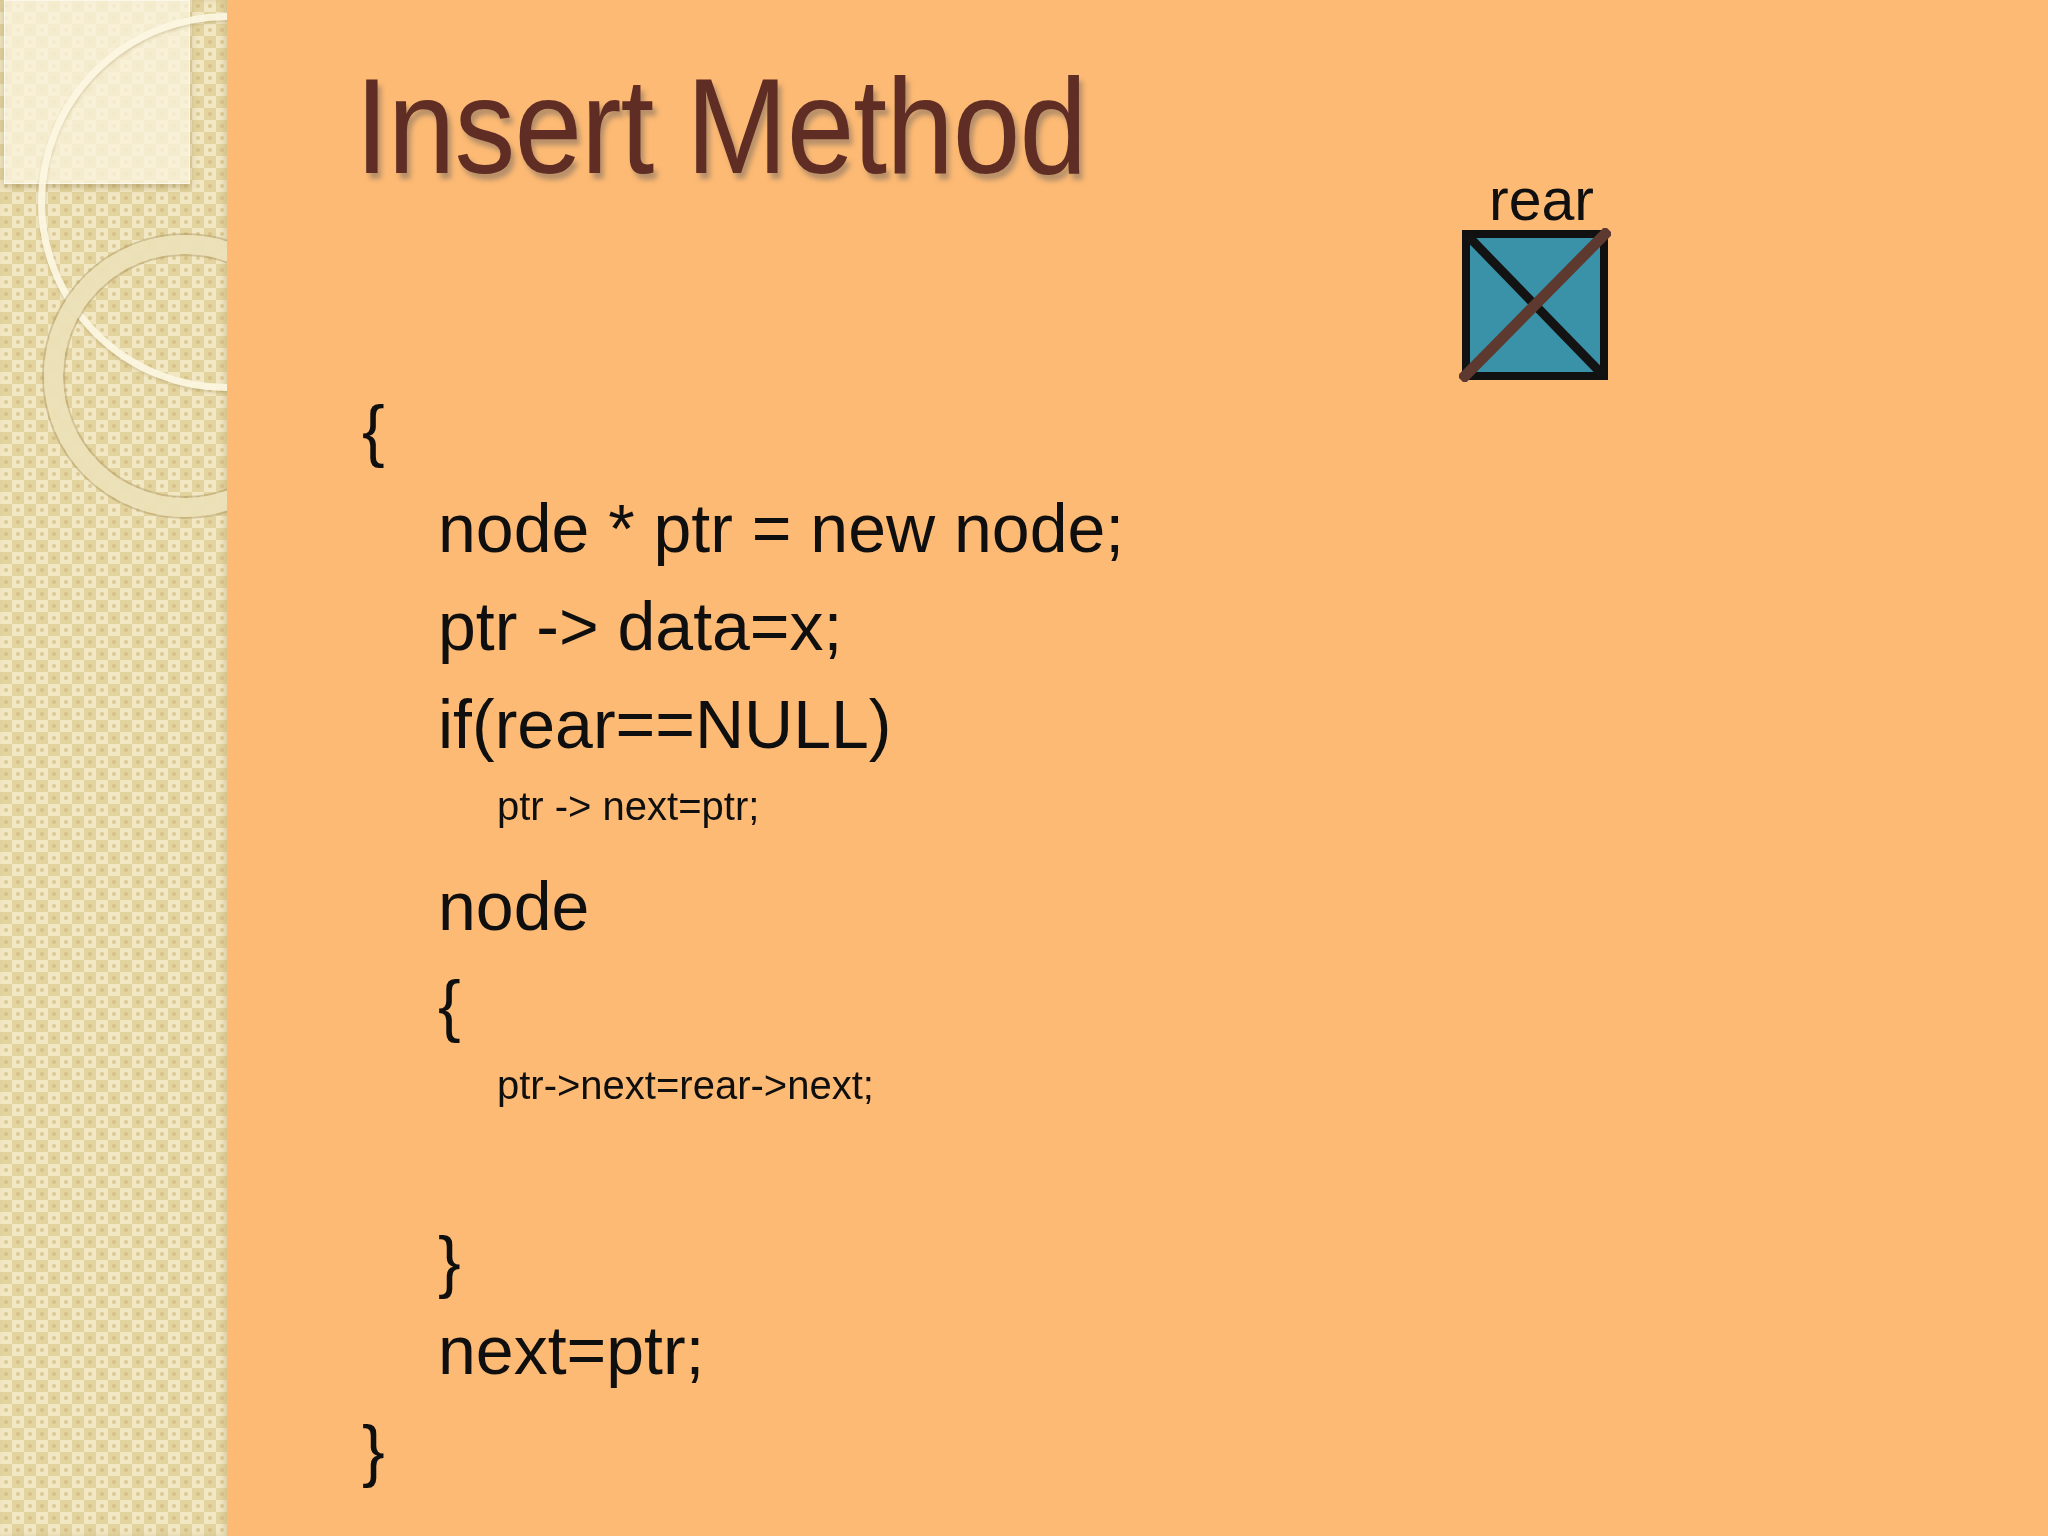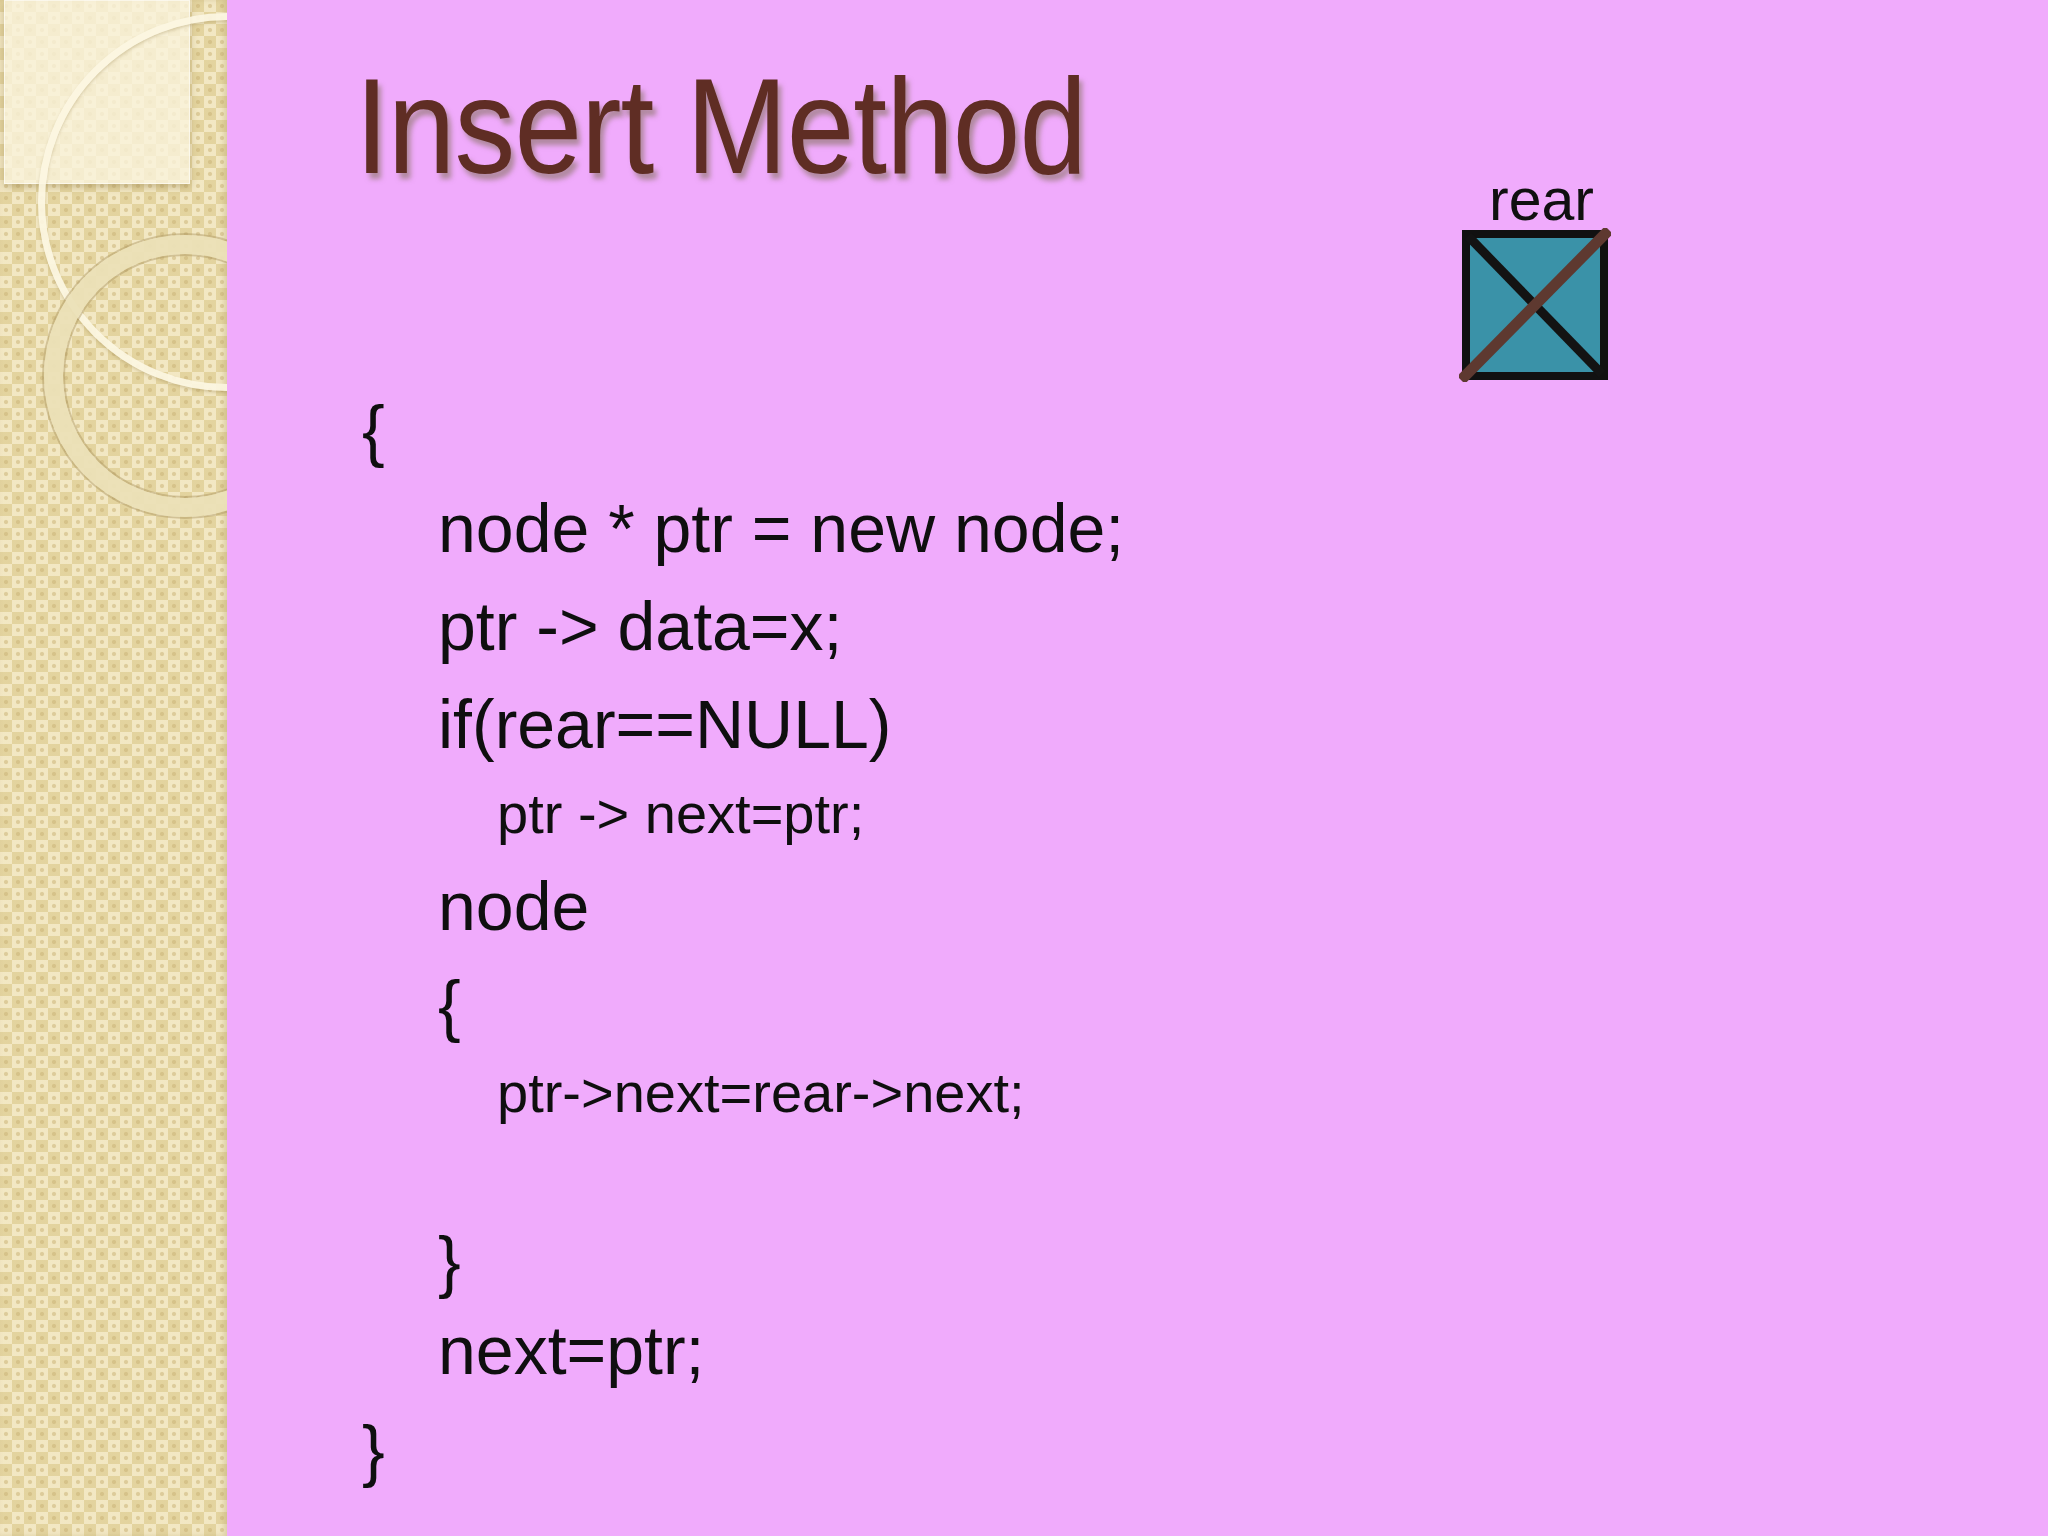--- a/index.html
+++ b/index.html
@@ -12,7 +12,7 @@
     width: 2048px;
     height: 1536px;
     overflow: hidden;
-    background: #f0abfc;
+    background: #fdba74;
     font-family: "Liberation Sans", sans-serif;
   }
 

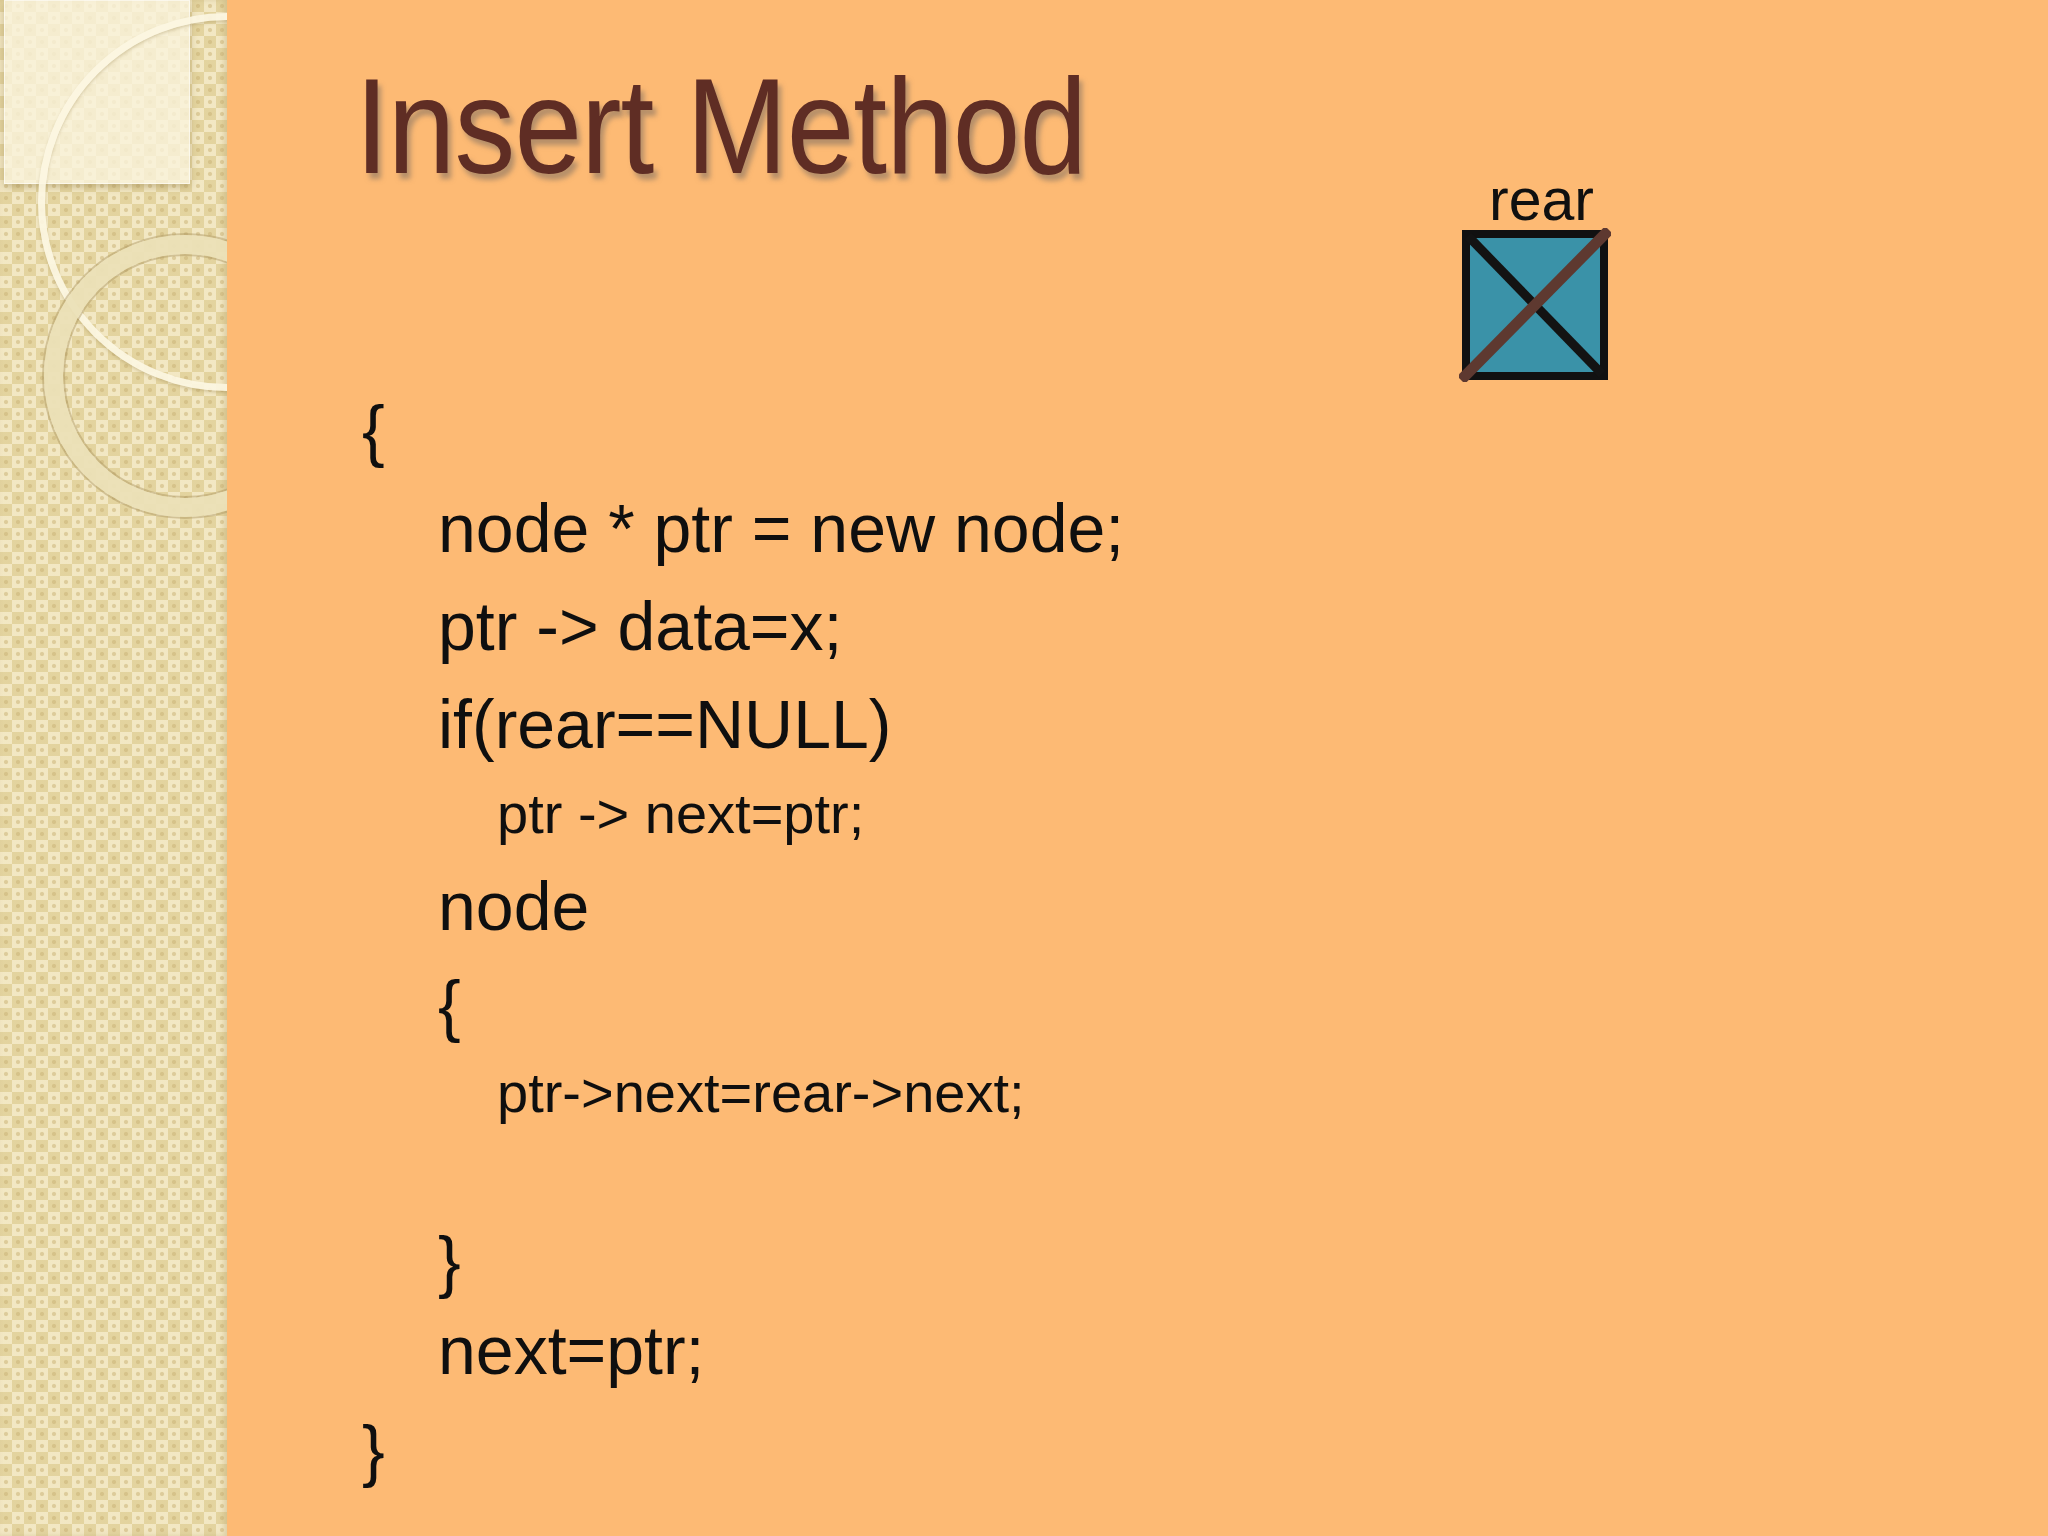--- a/index.html
+++ b/index.html
@@ -76,7 +76,7 @@
     white-space: pre;
   }
   .big   { font-size: 68px; }
-  .small { font-size: 56px; }
+  .small { font-size: 40px; }
 
   .pos-1  { left: 362px; top: 292px;  }
   .pos-2  { left: 362px; top: 396px;  }

